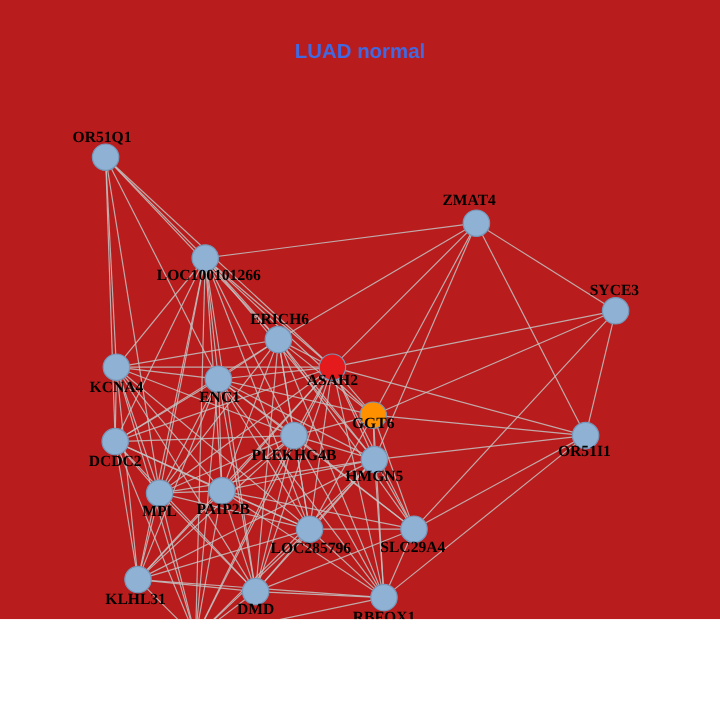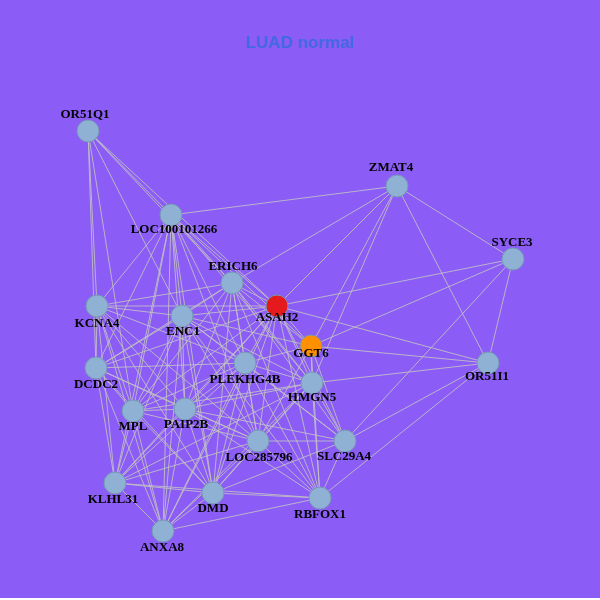--- a/index.html
+++ b/index.html
@@ -10,8 +10,8 @@
   #canvas-wrap {
     position: relative;
     width: 600px;
-    height: 598px;
-    background: #8b5cf6;
+    height: 516px;
+    background: #b91c1c;
     overflow: hidden;
     font-family: "Liberation Sans", sans-serif;
   }

